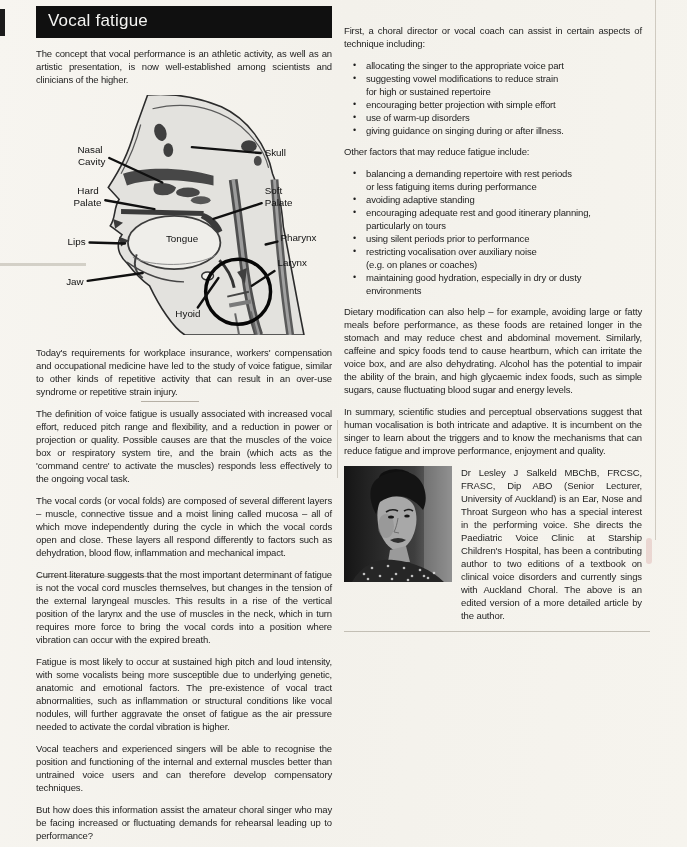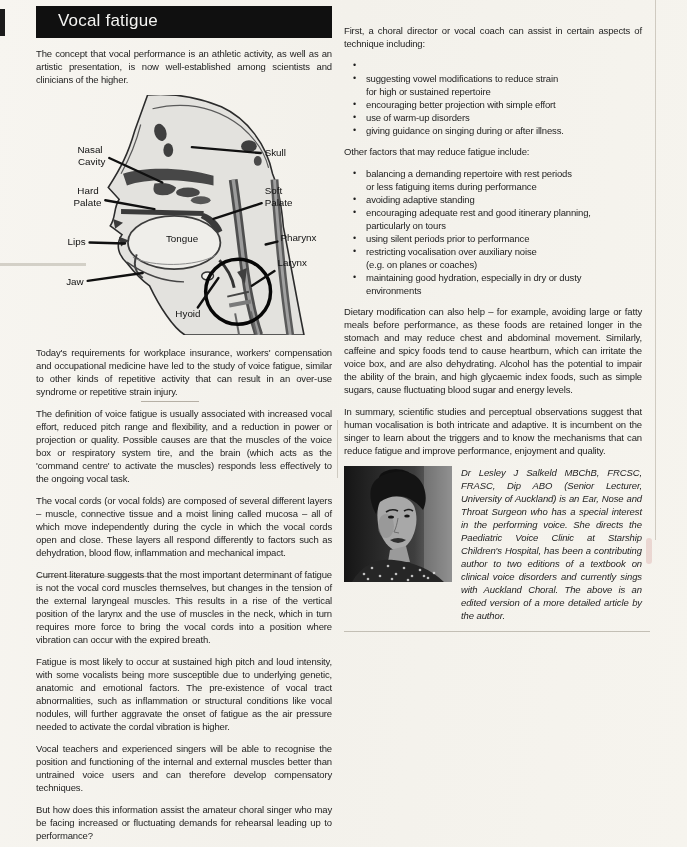--- a/index.html
+++ b/index.html
@@ -16,7 +16,7 @@
   .title-bar {
     background:#101010; color:#f4f4f2;
     font-size:17px; letter-spacing:.2px;
-    padding:5px 10px 7px 22px; margin-bottom:9px;
+    padding:5px 10px 7px 12px; margin-bottom:9px;
   }
   .byline {
     font-weight:bold; font-style:italic;

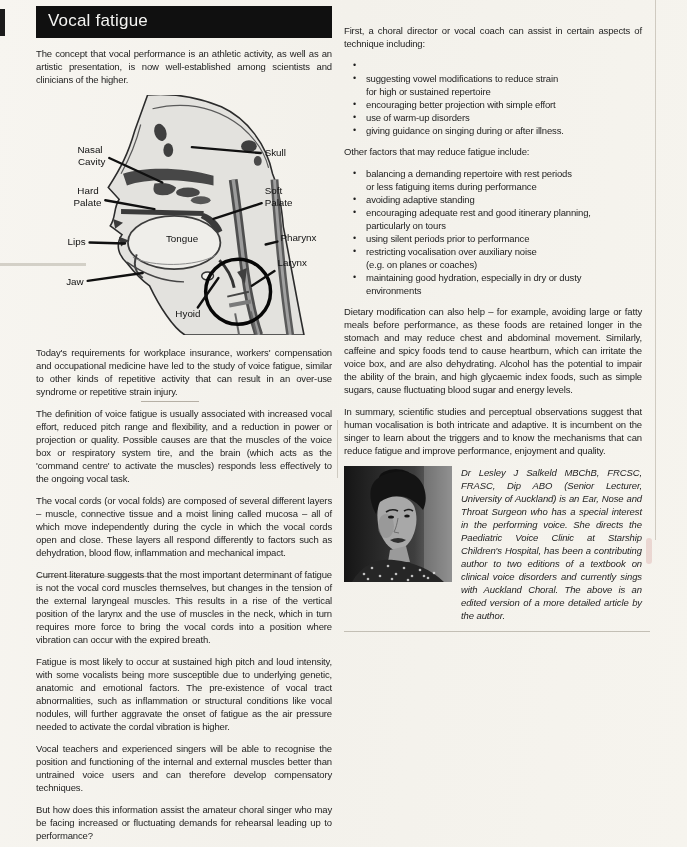--- a/index.html
+++ b/index.html
@@ -186,6 +186,7 @@
     <ul class="bullet-list">
       <li class="bullet-item">
           <span class="bullet-dot">•</span>
+          <span class="bullet-text">allocating the singer to the appropriate voice part</span>
         </li>
       <li class="bullet-item">
           <span class="bullet-dot">•</span>

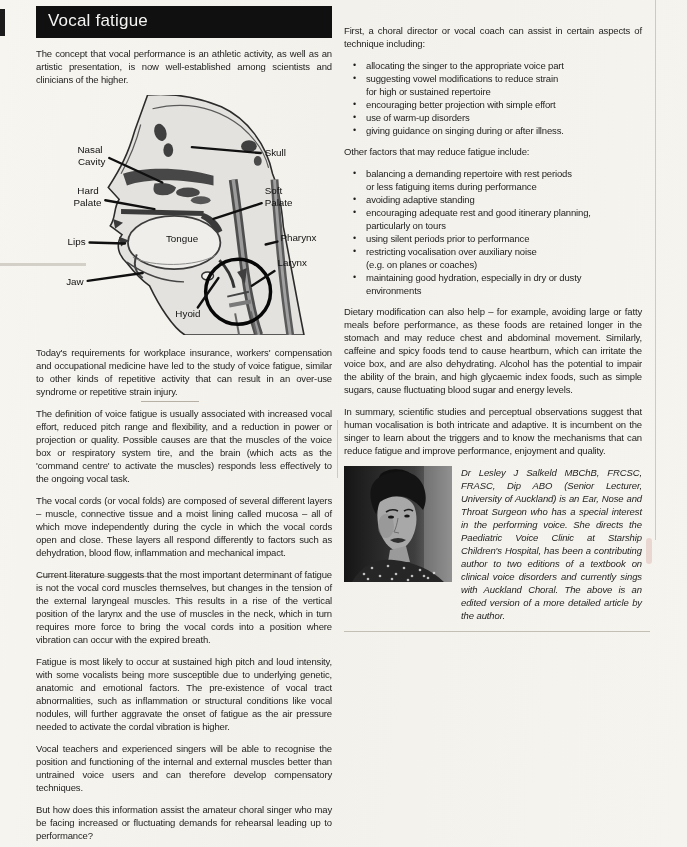--- a/index.html
+++ b/index.html
@@ -37,7 +37,7 @@
   .bio { display:flex; gap:9px; margin-top:3px; }
   .bio-photo { flex:none; width:108px; height:116px; }
   .bio-text {
-    font-style:italic; font-size:9.5px; line-height:13px;
+    font-size:9.5px; line-height:13px;
     letter-spacing:-.1px; text-align:justify;
   }
   .bio-rule { margin-top:9px; margin-right:-8px; height:1px; background:#c3bfb5; border:0; }

